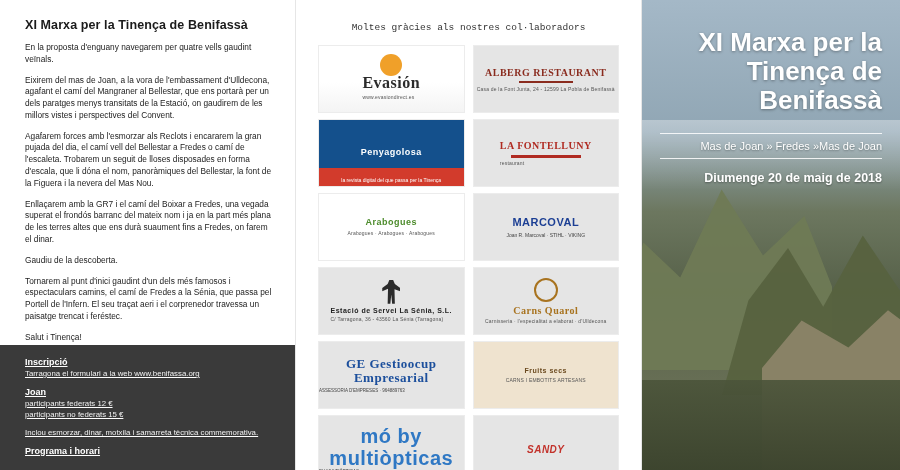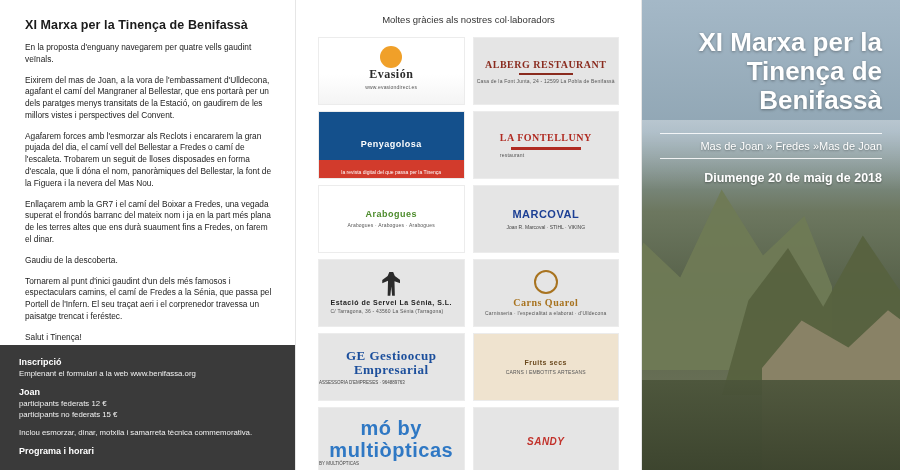--- a/index.html
+++ b/index.html
@@ -93,8 +93,9 @@
     text-align: center;
     font-size: 9.5px;
     color: #333;
-    padding: 14px 0 12px 0;
+    padding: 22px 0 12px 0;
     margin: 0;
+    font-family: Liberation Mono, monospace;
   }
   .logo-grid {
     display: grid;

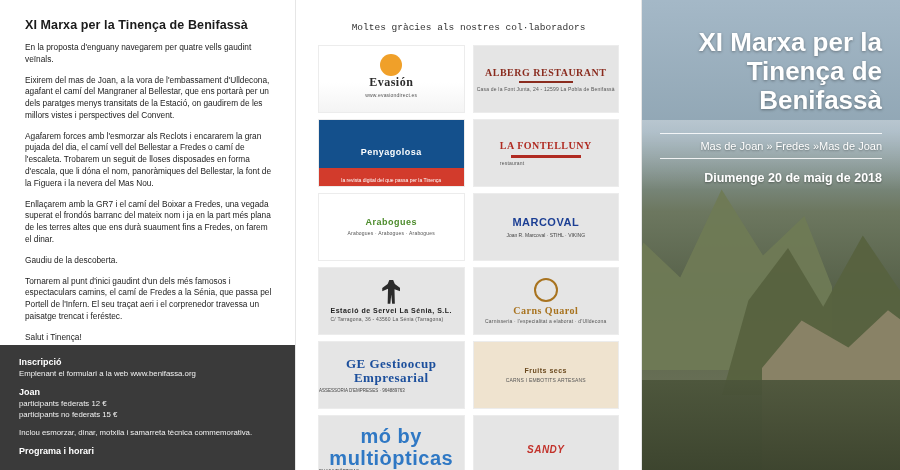--- a/index.html
+++ b/index.html
@@ -115,7 +115,7 @@
     justify-content: center;
   }
   .logo-cell .brand {
-    font-size: 12px;
+    font-size: 16px;
     font-weight: bold;
     letter-spacing: 0.5px;
     text-align: center;

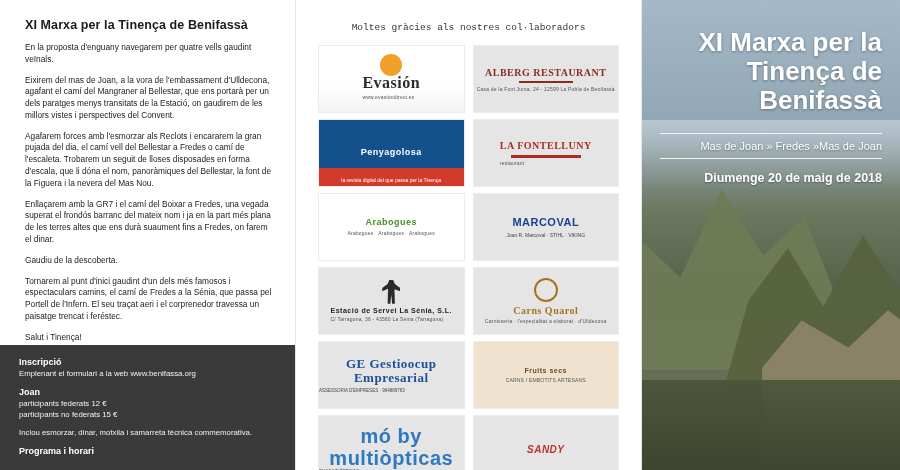--- a/index.html
+++ b/index.html
@@ -61,8 +61,9 @@
     height: 125px;
     background: #3a3a3a;
     color: #ffffff;
-    padding: 12px 22px 0 19px;
+    padding: 12px 22px 0 25px;
     box-sizing: border-box;
+    text-decoration: underline;
   }
   .info-head {
     font-size: 9px;

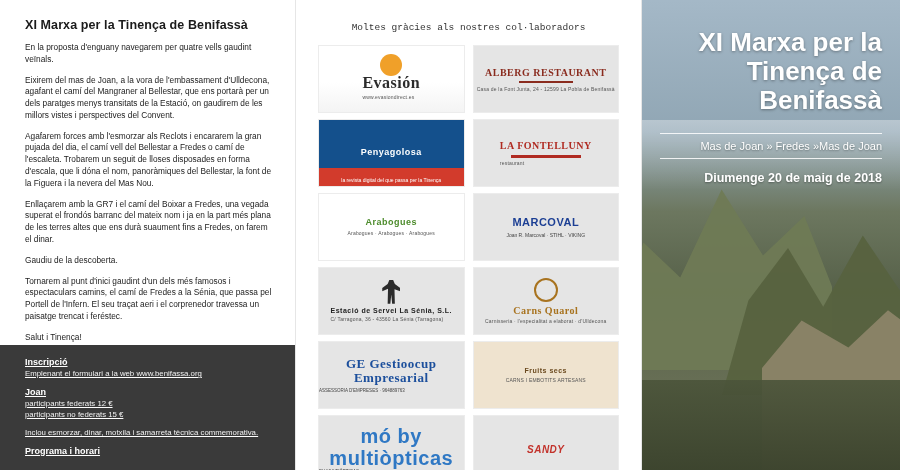--- a/index.html
+++ b/index.html
@@ -268,7 +268,7 @@
 
     <div class="info-block">
       <p class="info-head">Inscripció</p>
-      <p class="info-line">Emplenant el formulari a la web www.benifassa.org</p>
+      <p class="info-line">Tarragona el formulari a la web www.benifassa.org</p>
       <p class="info-head spaced">Joan</p>
       <p class="info-line info-sub">participants federats 12 €</p>
       <p class="info-line">participants no federats 15 €</p>

